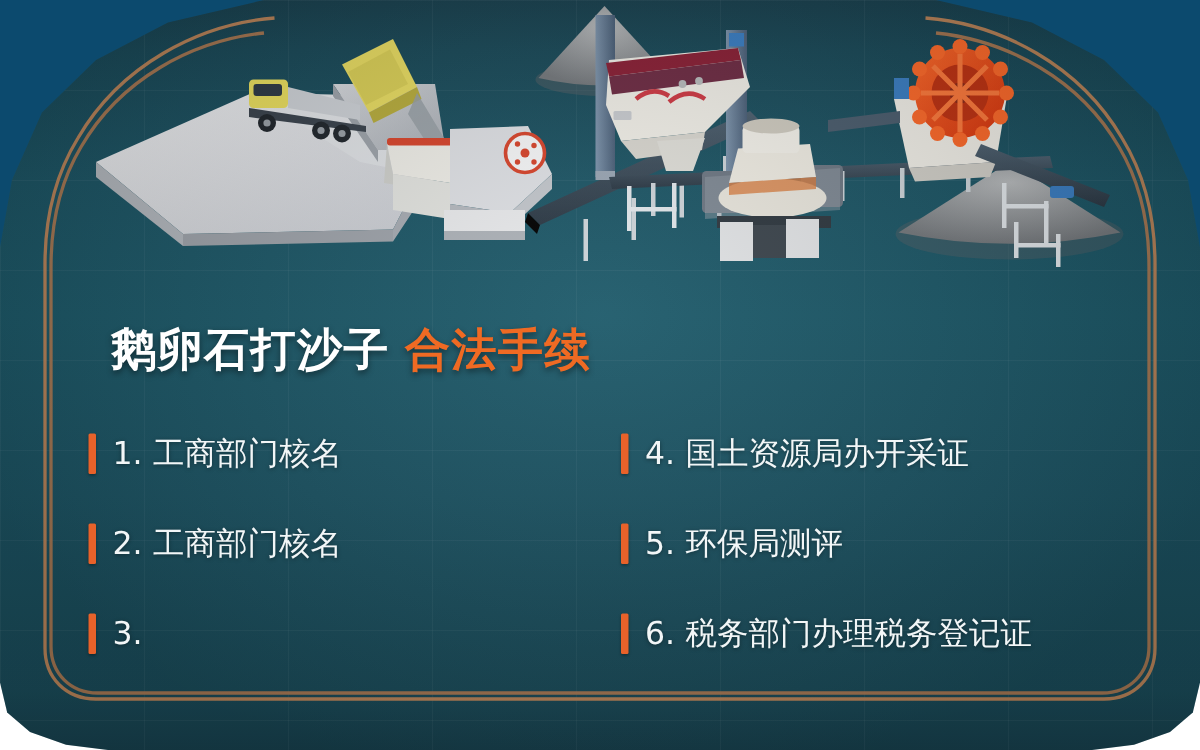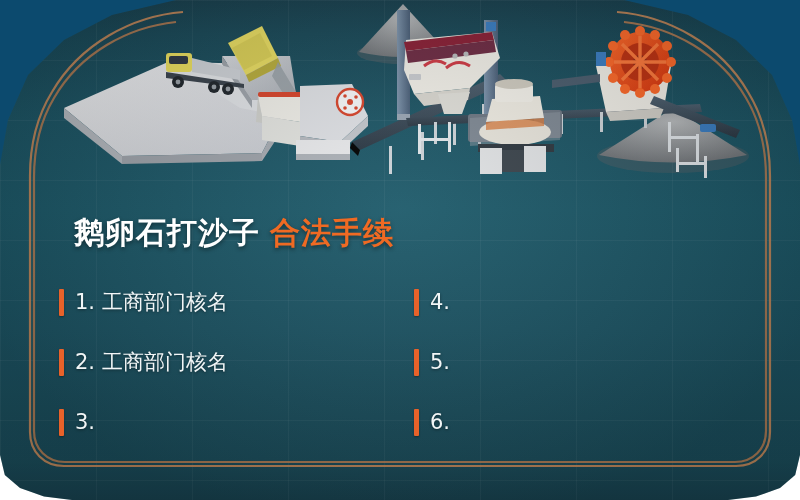--- a/index.html
+++ b/index.html
@@ -318,6 +318,7 @@
       <div class="cell right">
         <span class="bar"></span>
         <span class="txt">4.</span>
+        <span class="txt" style="margin-left:7px">国土资源局办开采证</span>
       </div>
     </div>
 

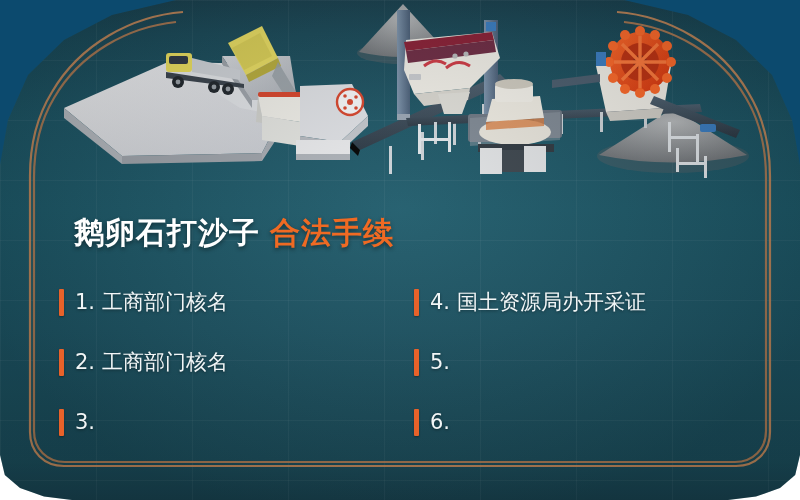--- a/index.html
+++ b/index.html
@@ -331,6 +331,7 @@
       <div class="cell right">
         <span class="bar"></span>
         <span class="txt">5.</span>
+        <span class="txt" style="margin-left:7px">环保局测评</span>
       </div>
     </div>
 

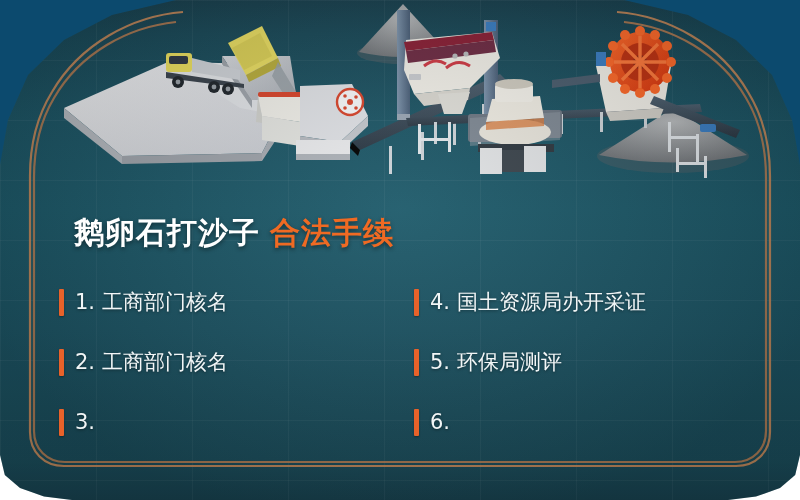--- a/index.html
+++ b/index.html
@@ -343,6 +343,7 @@
       <div class="cell right">
         <span class="bar"></span>
         <span class="txt">6.</span>
+        <span class="txt" style="margin-left:7px">税务部门办理税务登记证</span>
       </div>
     </div>
 

